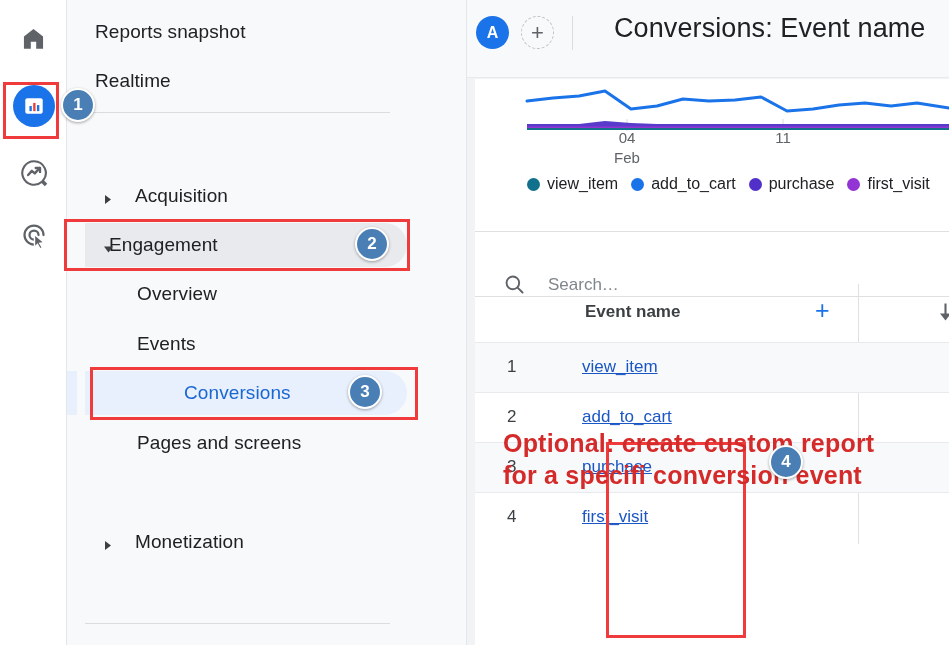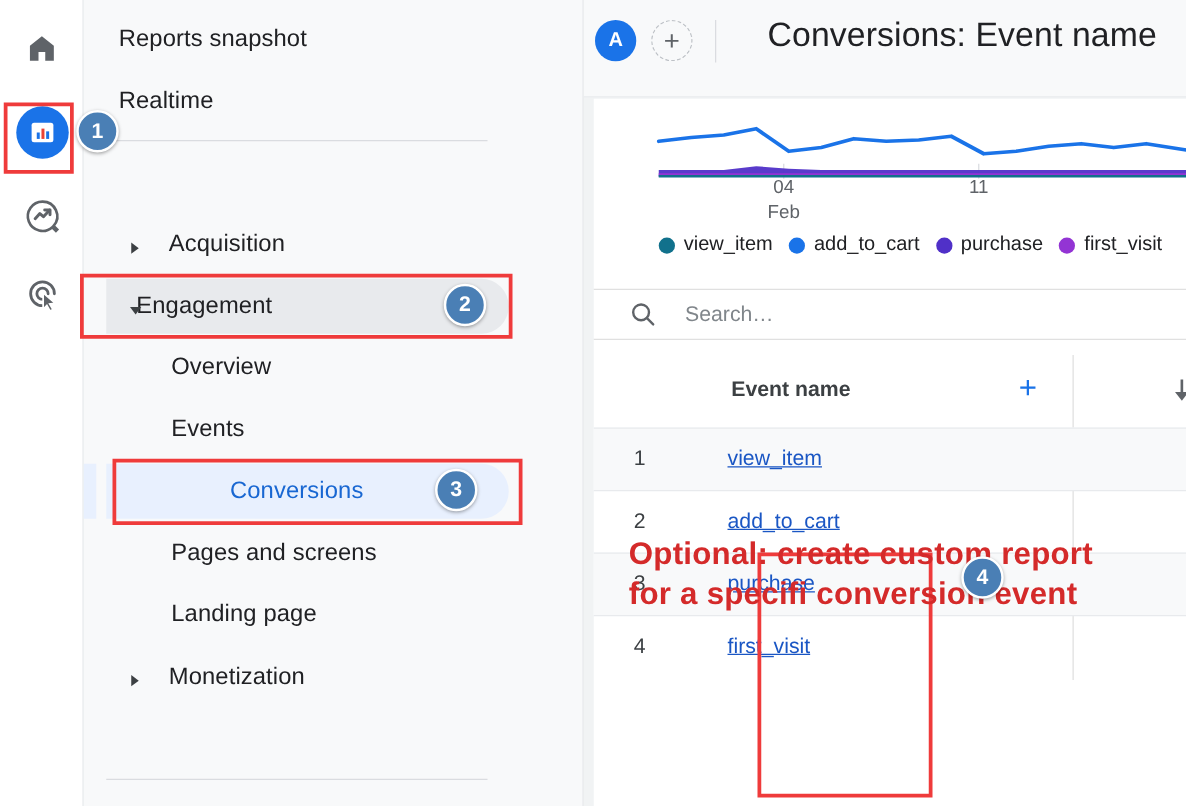--- a/index.html
+++ b/index.html
@@ -195,7 +195,7 @@
   
   .chart-area {
     position: absolute;
-    left: 0; top: 16px;
+    left: 0; top: 4px;
     width: 474px;
     height: 130px;
     overflow: hidden;

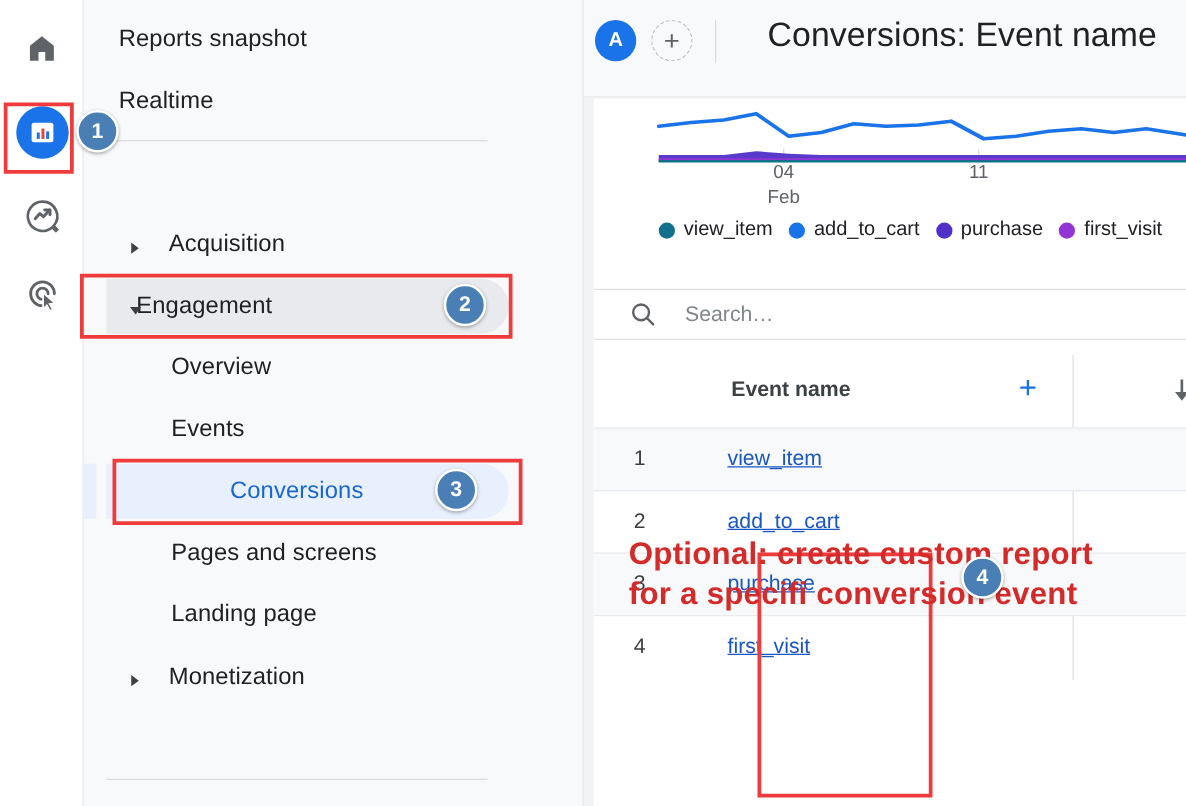--- a/index.html
+++ b/index.html
@@ -237,12 +237,12 @@
     position: absolute;
     left: 0; top: 152px;
     width: 474px;
-    height: 41px;
+    height: 66px;
     border-top: 1px solid #e0e0e0;
     border-bottom: 1px solid #e0e0e0;
     box-sizing: border-box;
     display: flex;
-    align-items: center;
+    align-items: flex-end;
   }
   .search-icon-box {
     margin-left: 28px;

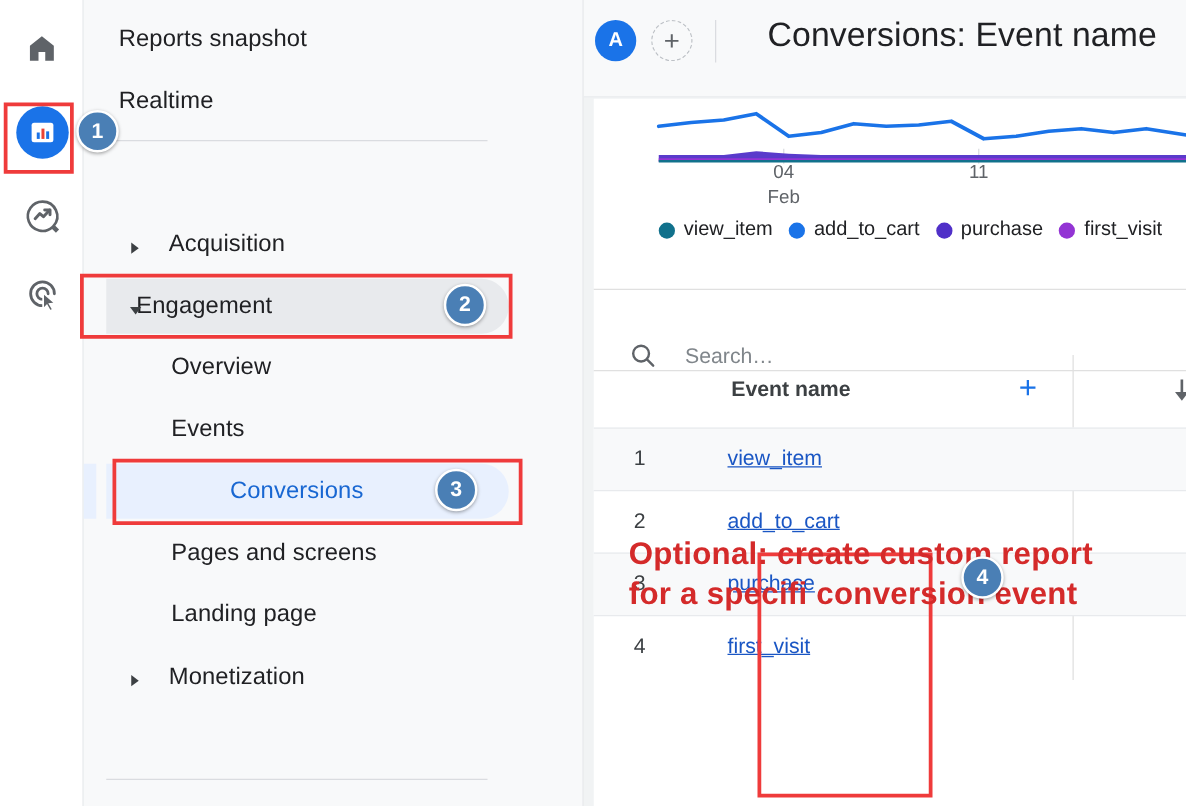--- a/index.html
+++ b/index.html
@@ -457,9 +457,6 @@
       <span class="nav-label">Pages and screens</span>
     </div>
 
-    <div class="nav-item sub" style="top:470px;">
-      <span class="nav-label">Landing page</span>
-    </div>
 
     <div class="nav-item top-level" style="top:520px;">
       <span class="arrow-caret">

